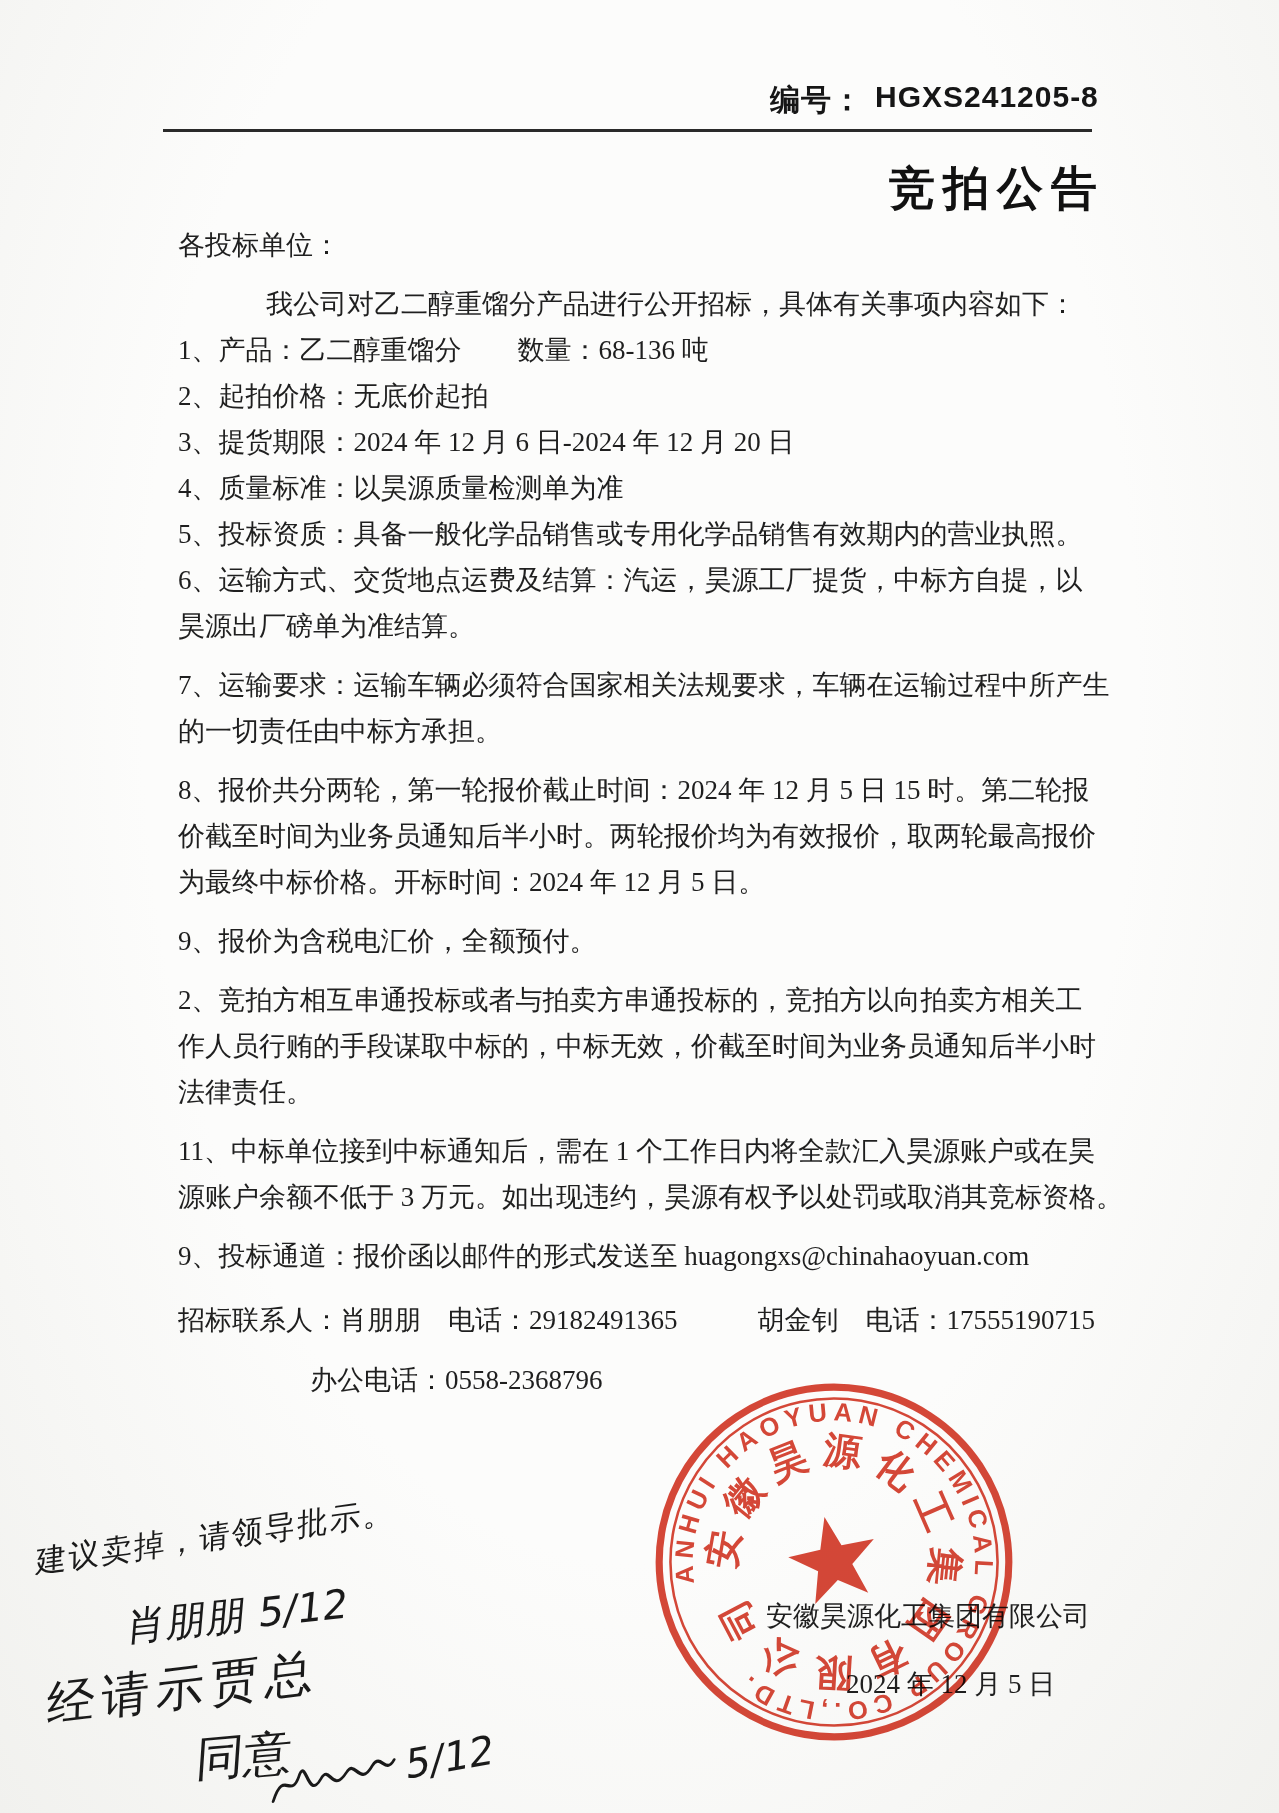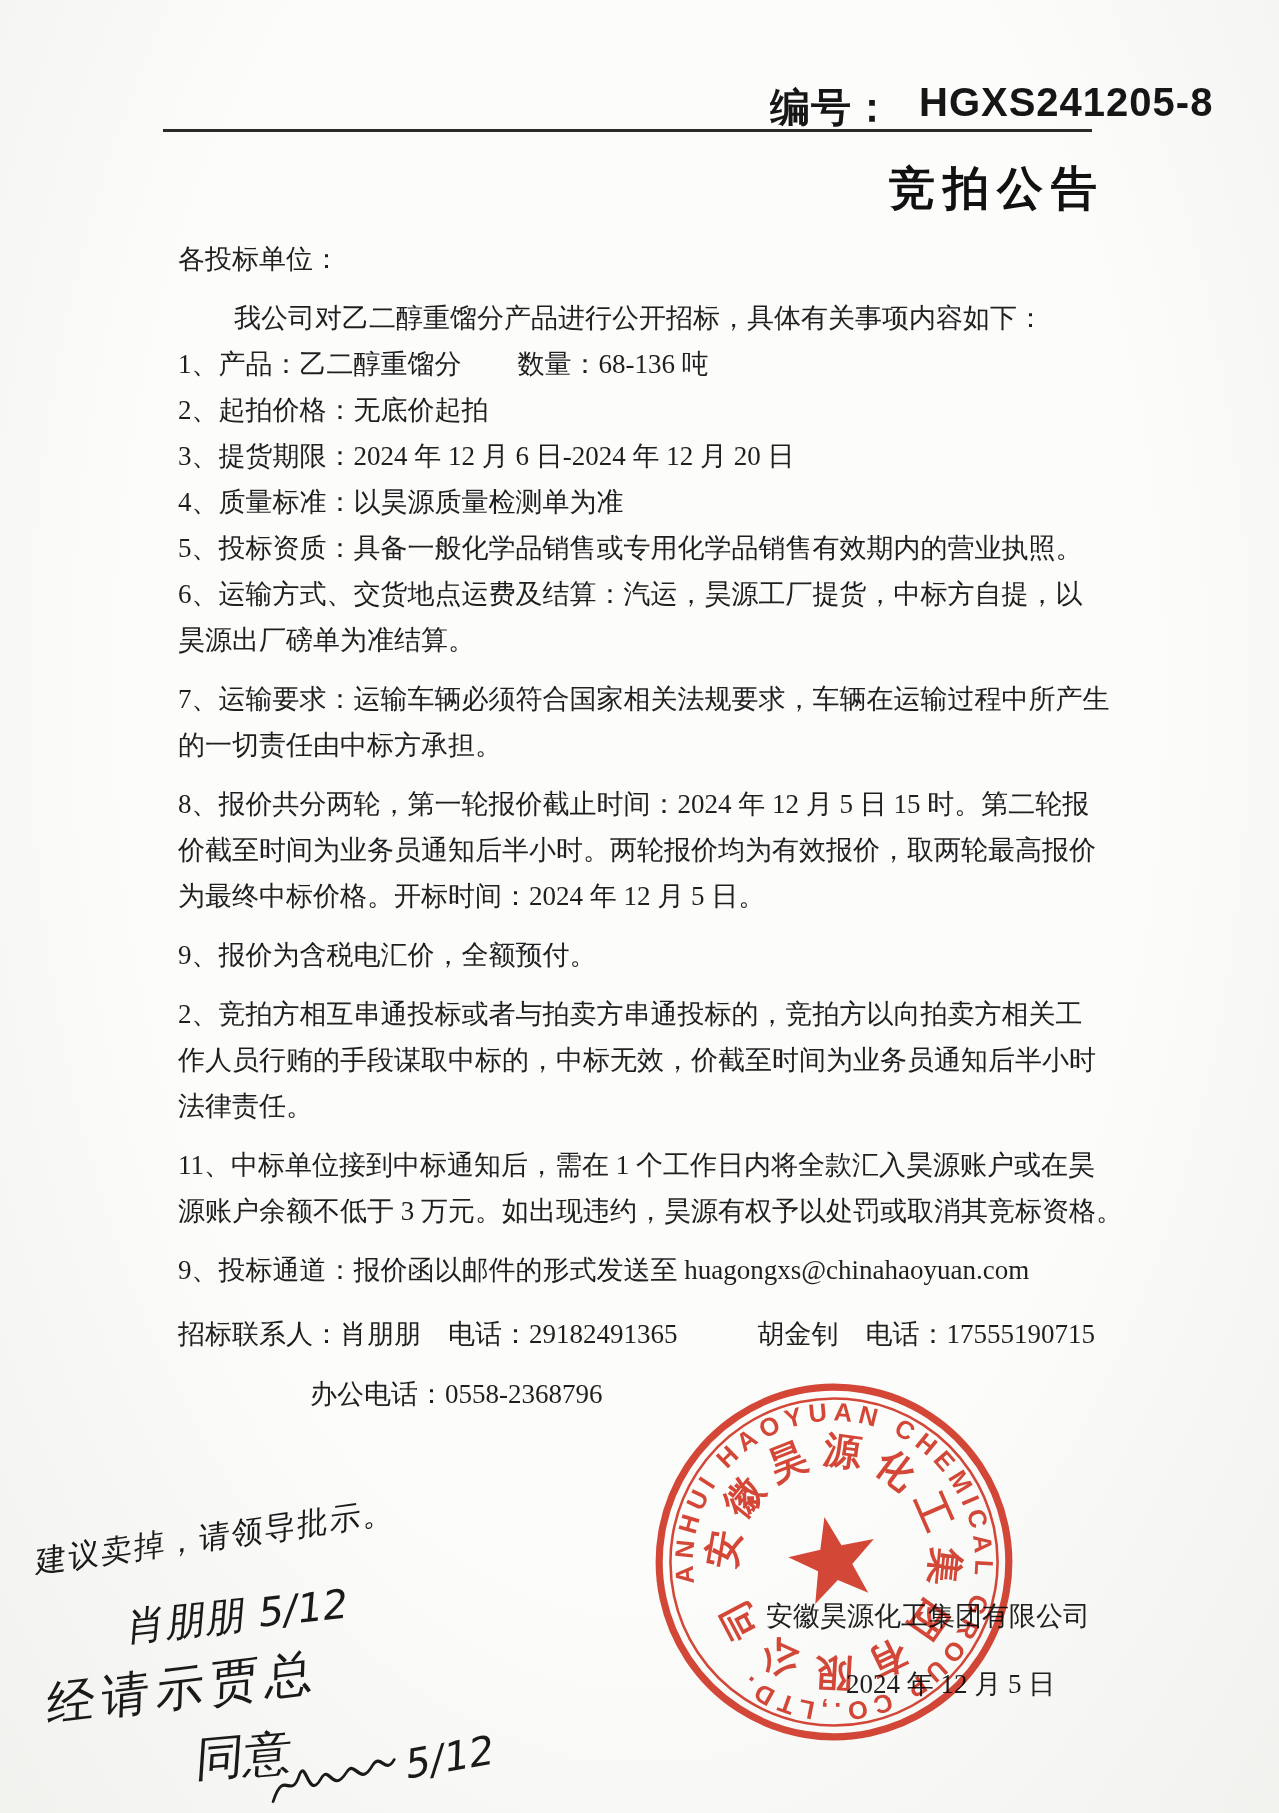--- a/index.html
+++ b/index.html
@@ -10,9 +10,9 @@
     font-family:"Liberation Serif","DejaVu Serif",serif;
   }
   .serial{
-    position:absolute;top:80px;left:770px;display:flex;gap:26px;
+    position:absolute;top:80px;left:770px;display:flex;gap:12px;
     font-family:"Liberation Sans","DejaVu Sans",sans-serif;
-    font-weight:bold;font-size:40px;letter-spacing:1px;color:#161616;
+    font-weight:bold;font-size:30px;letter-spacing:1px;color:#161616;
   }
   .rule{position:absolute;left:163px;top:129px;width:929px;height:3px;background:#2a2a2a;}
   .title{

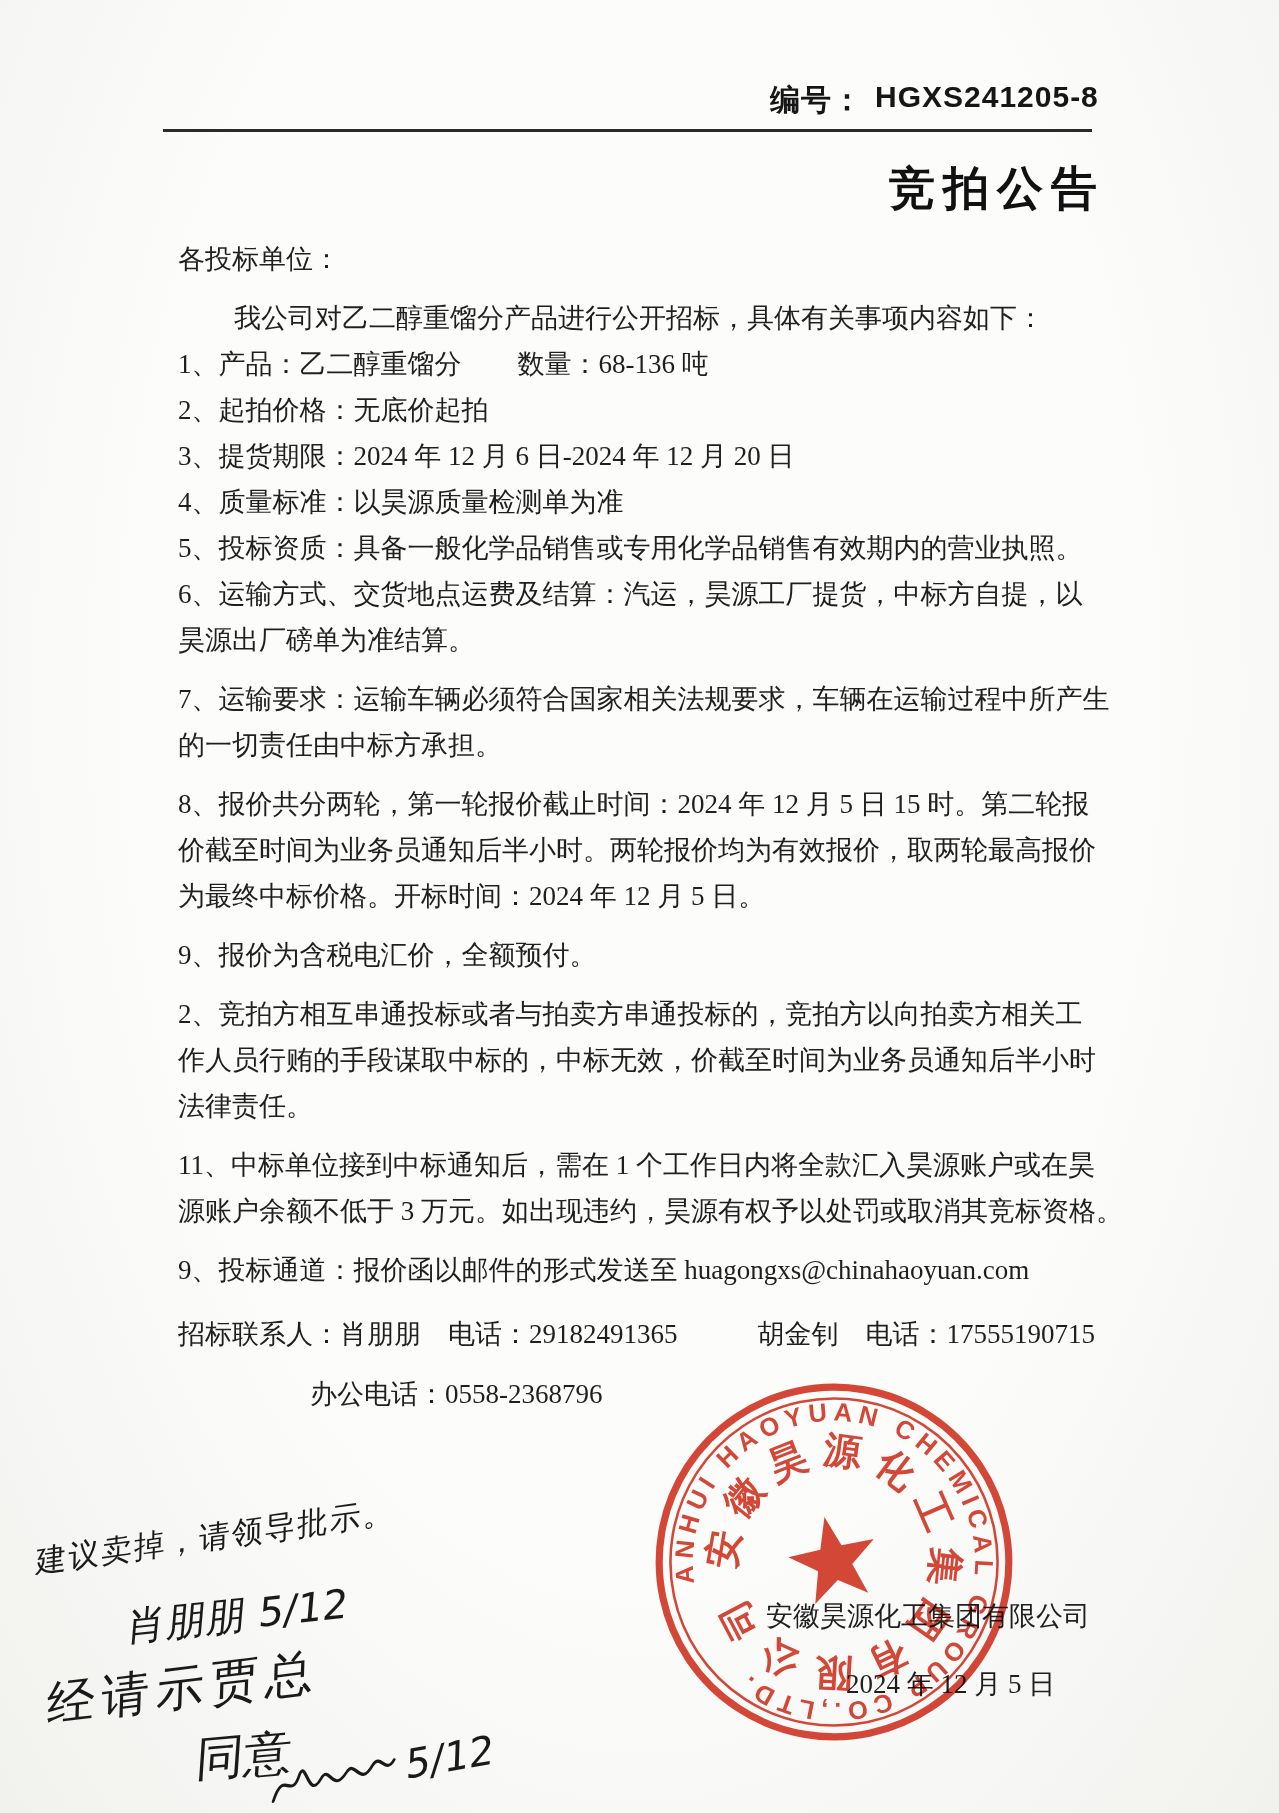--- a/index.html
+++ b/index.html
@@ -19,7 +19,7 @@
     position:absolute;top:158px;left:175px;width:930px;text-align:right;
     font-size:46px;font-weight:bold;letter-spacing:8px;color:#111;
   }
-  .content{position:absolute;left:178px;top:236px;width:930px;font-size:27px;line-height:46px;}
+  .content{position:absolute;left:178px;top:222px;width:930px;font-size:27px;line-height:46px;}
   .ln{white-space:nowrap;height:46px;}
   .mt{margin-top:13px;}
   .indent{text-indent:56px;}

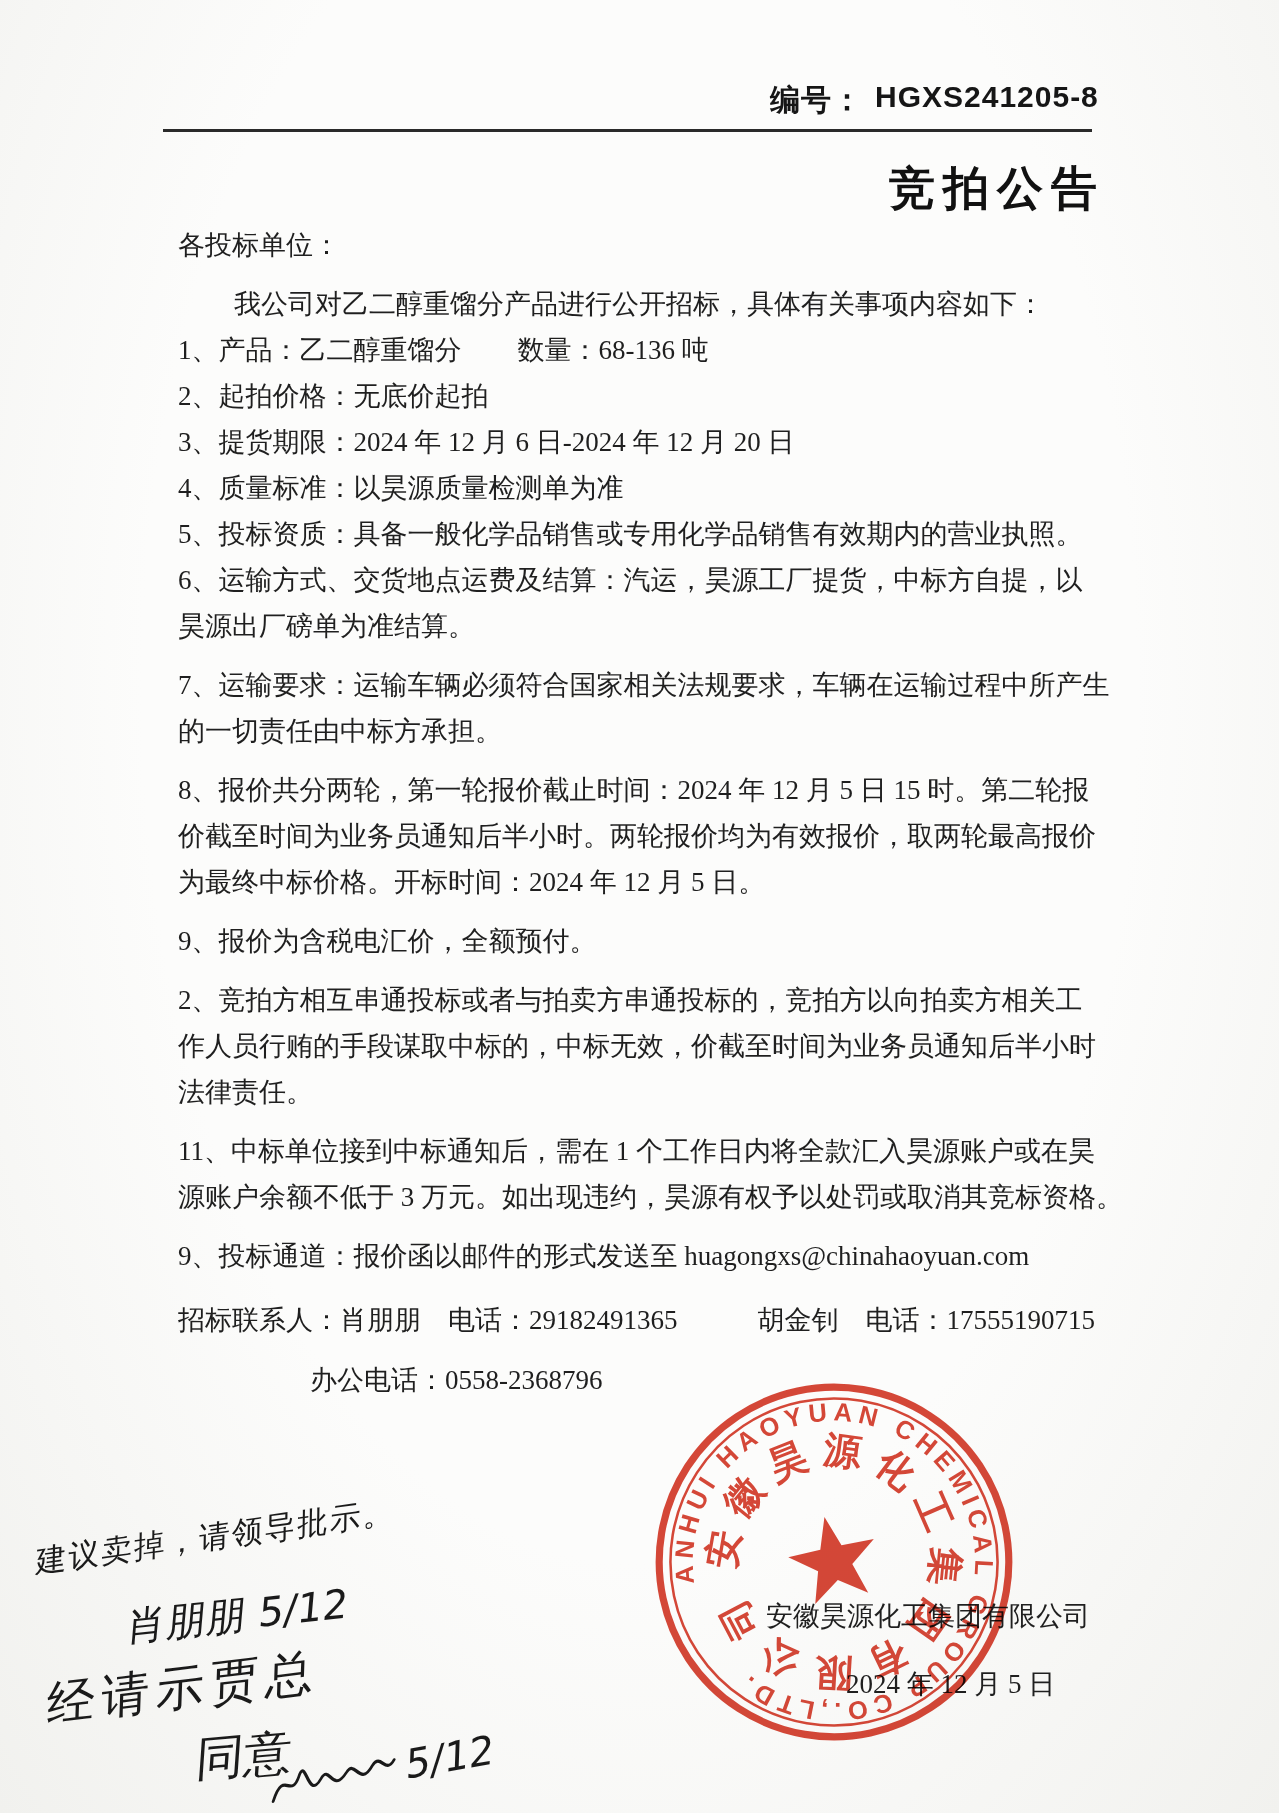--- a/index.html
+++ b/index.html
@@ -22,7 +22,7 @@
   .content{position:absolute;left:178px;top:222px;width:930px;font-size:27px;line-height:46px;}
   .ln{white-space:nowrap;height:46px;}
   .mt{margin-top:13px;}
-  .indent{text-indent:56px;}
+  .indent{text-indent:56px;text-align:center;}
   .row1{display:flex;}
   .qty{margin-left:56px;}
   .contacts{display:flex;margin-top:18px;}

